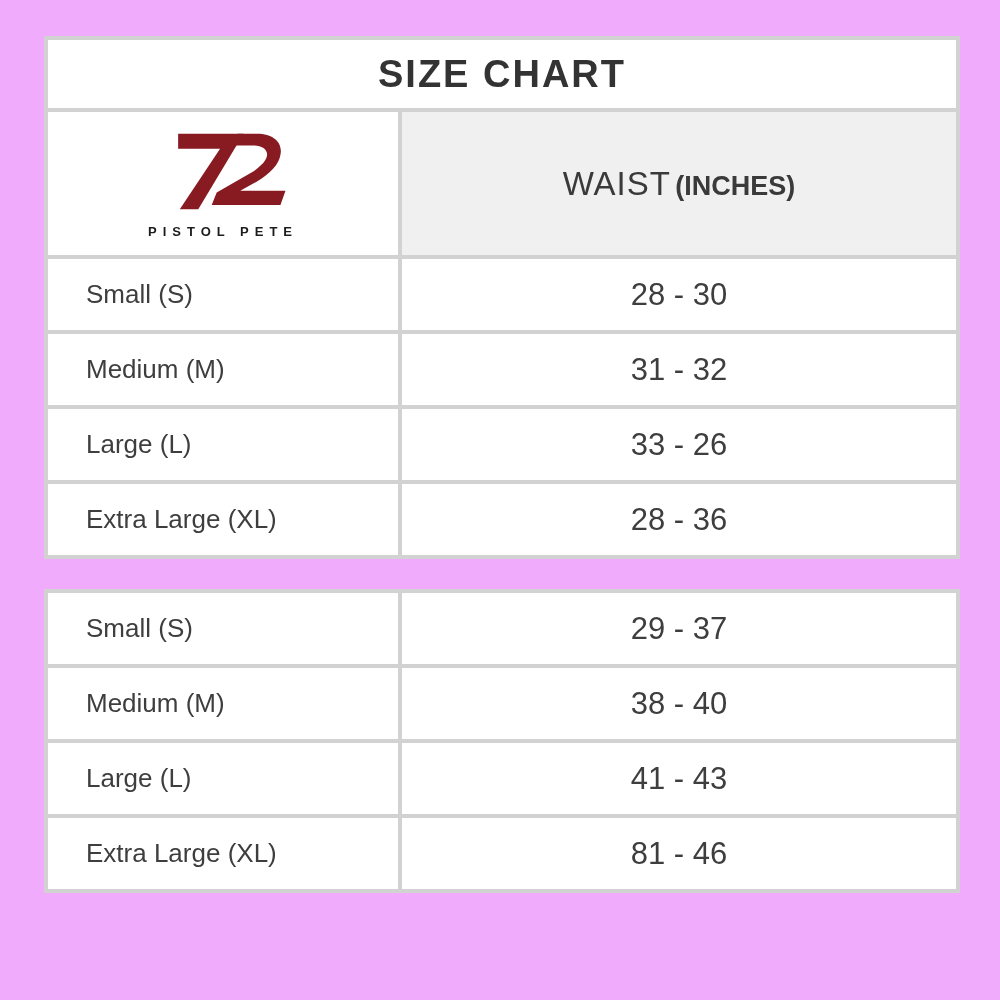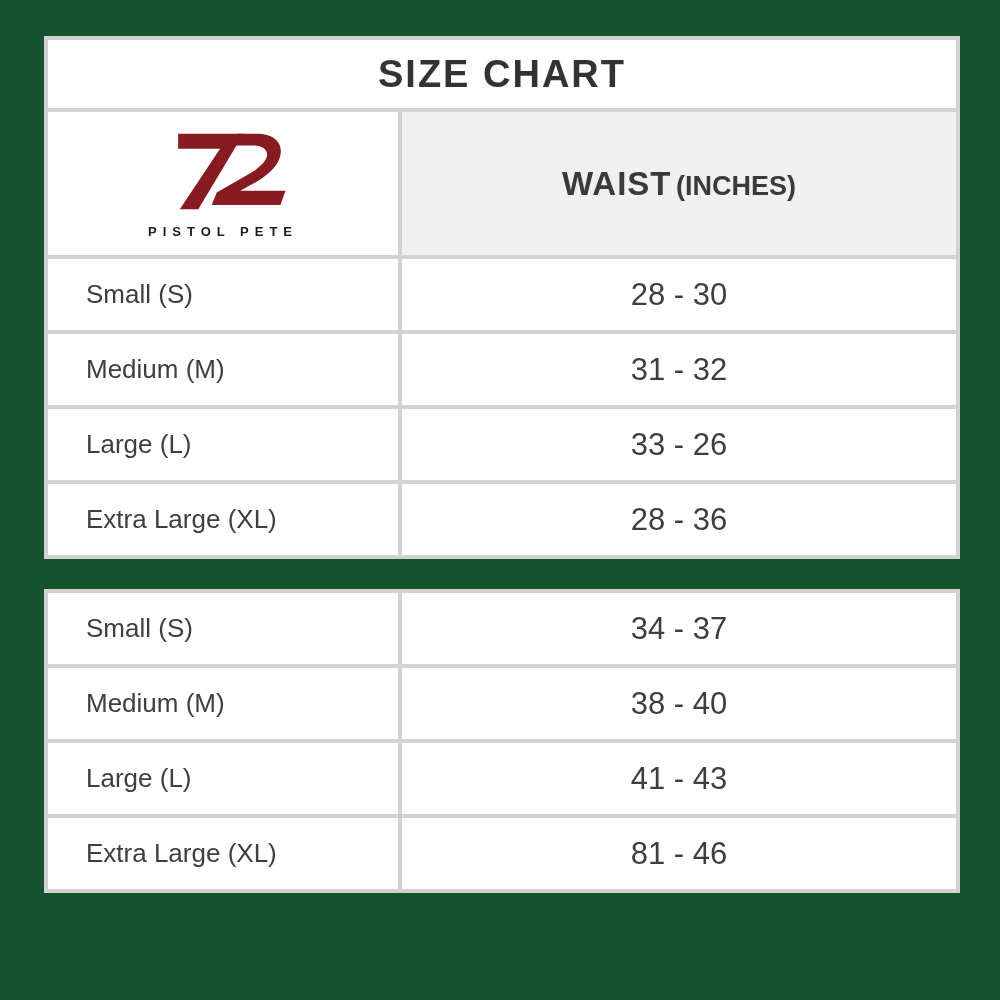--- a/index.html
+++ b/index.html
@@ -9,7 +9,7 @@
     height: 1000px;
     box-sizing: border-box;
     padding: 36px 44px 32px 44px;
-    background: #14532d;
+    background: #f0abfc;
     font-family: "Liberation Sans", "DejaVu Sans", sans-serif;
     color: #3a3a3a;
     overflow: hidden;

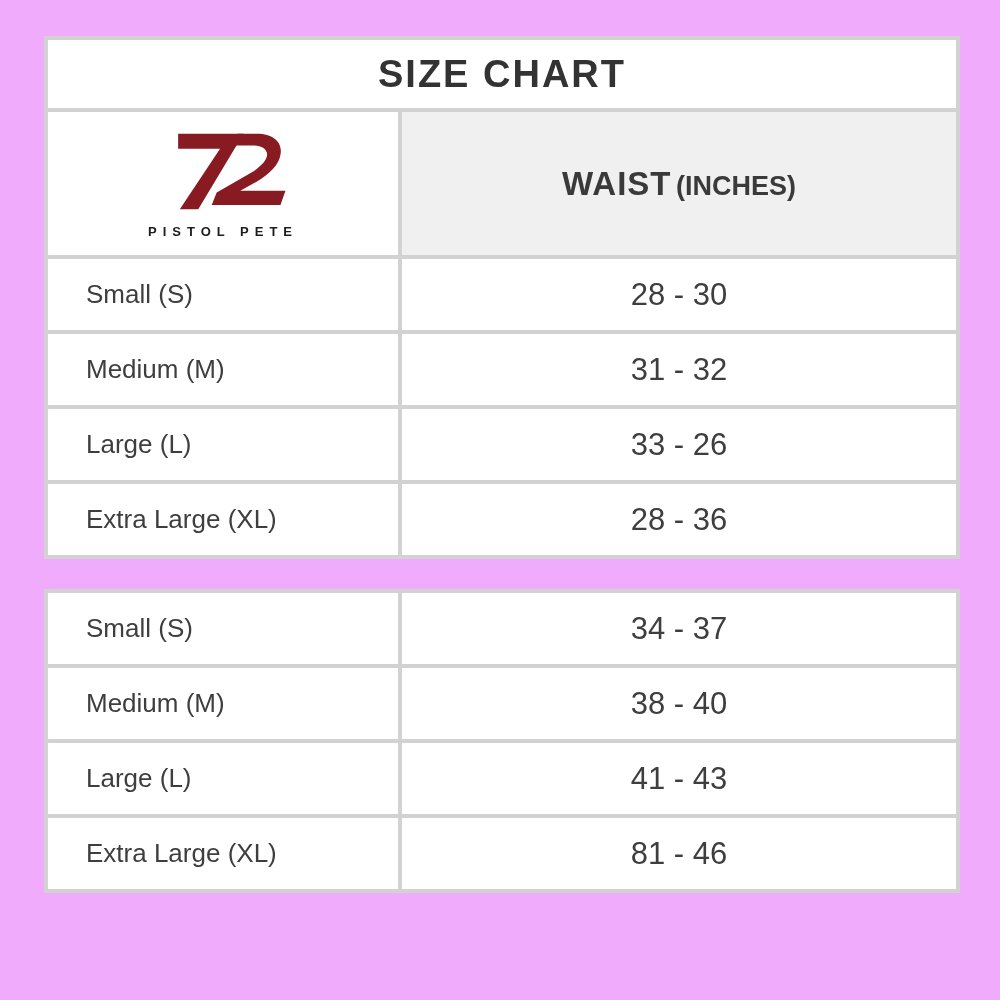--- a/index.html
+++ b/index.html
@@ -52,7 +52,7 @@
     background: #f0f0f0;
     text-align: center;
   }
-  .hdr-main { font-size: 33px; font-weight: bold; color: #3a3a3a; letter-spacing: 1px; }
+  .hdr-main { font-size: 33px; font-weight: normal; color: #3a3a3a; letter-spacing: 1px; }
   .hdr-unit { font-size: 27px; font-weight: bold; color: #3a3a3a; }
   .size-cell {
     height: 75px;

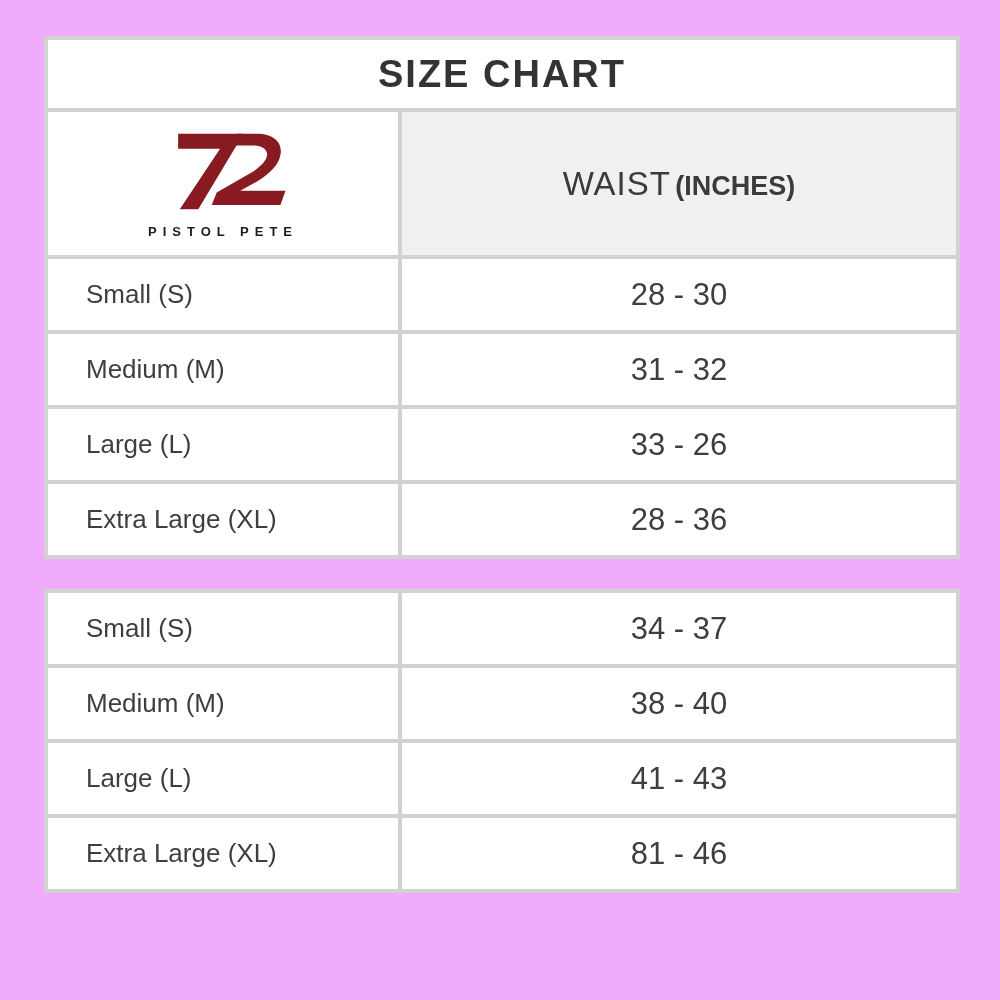--- a/index.html
+++ b/index.html
@@ -151,7 +151,7 @@
     <tbody>
     <tr>
       <td class="size-cell">Small (S)</td>
-      <td class="val-cell">34 - 37</td>
+      <td class="val-cell">29 - 37</td>
     </tr>
     <tr>
       <td class="size-cell">Medium (M)</td>

